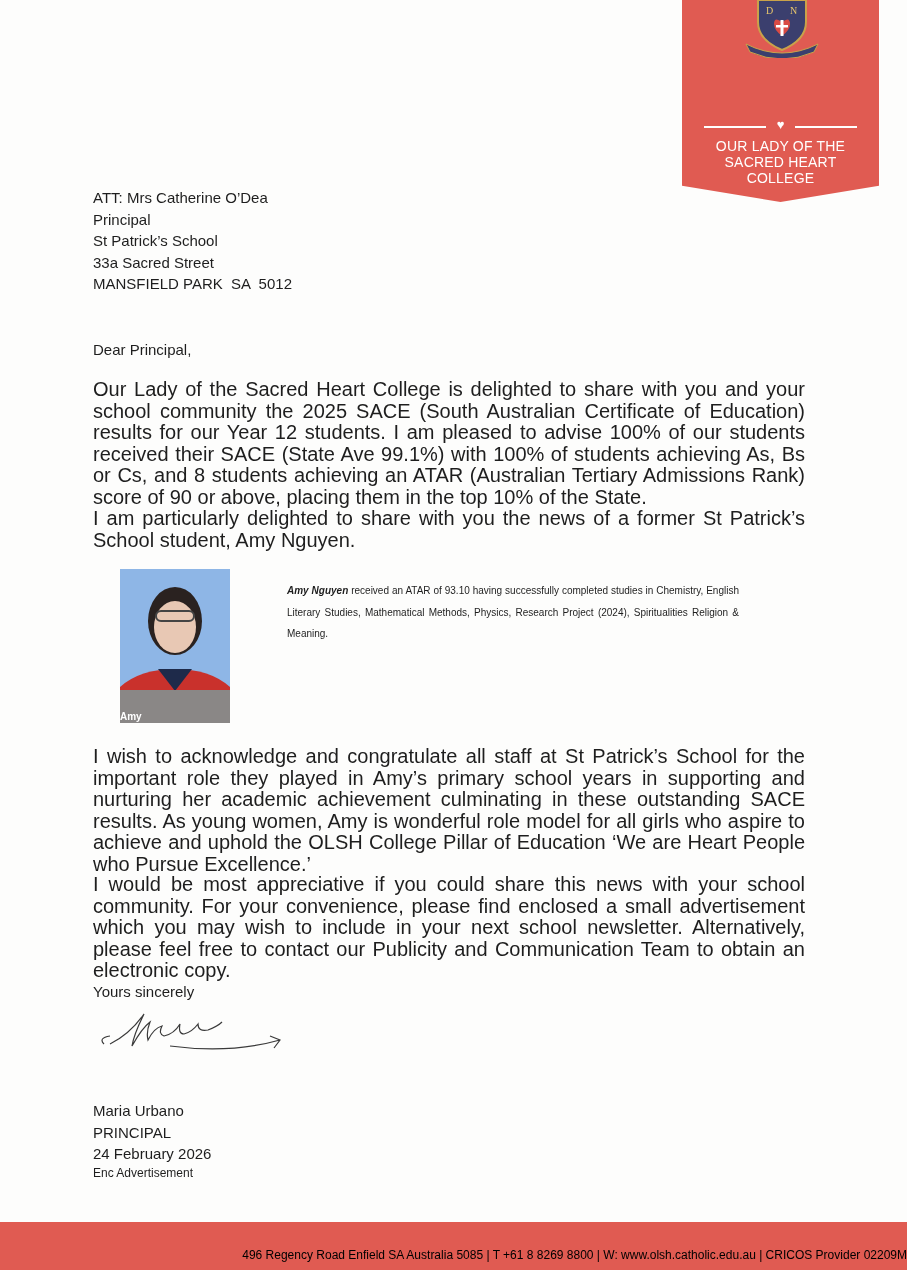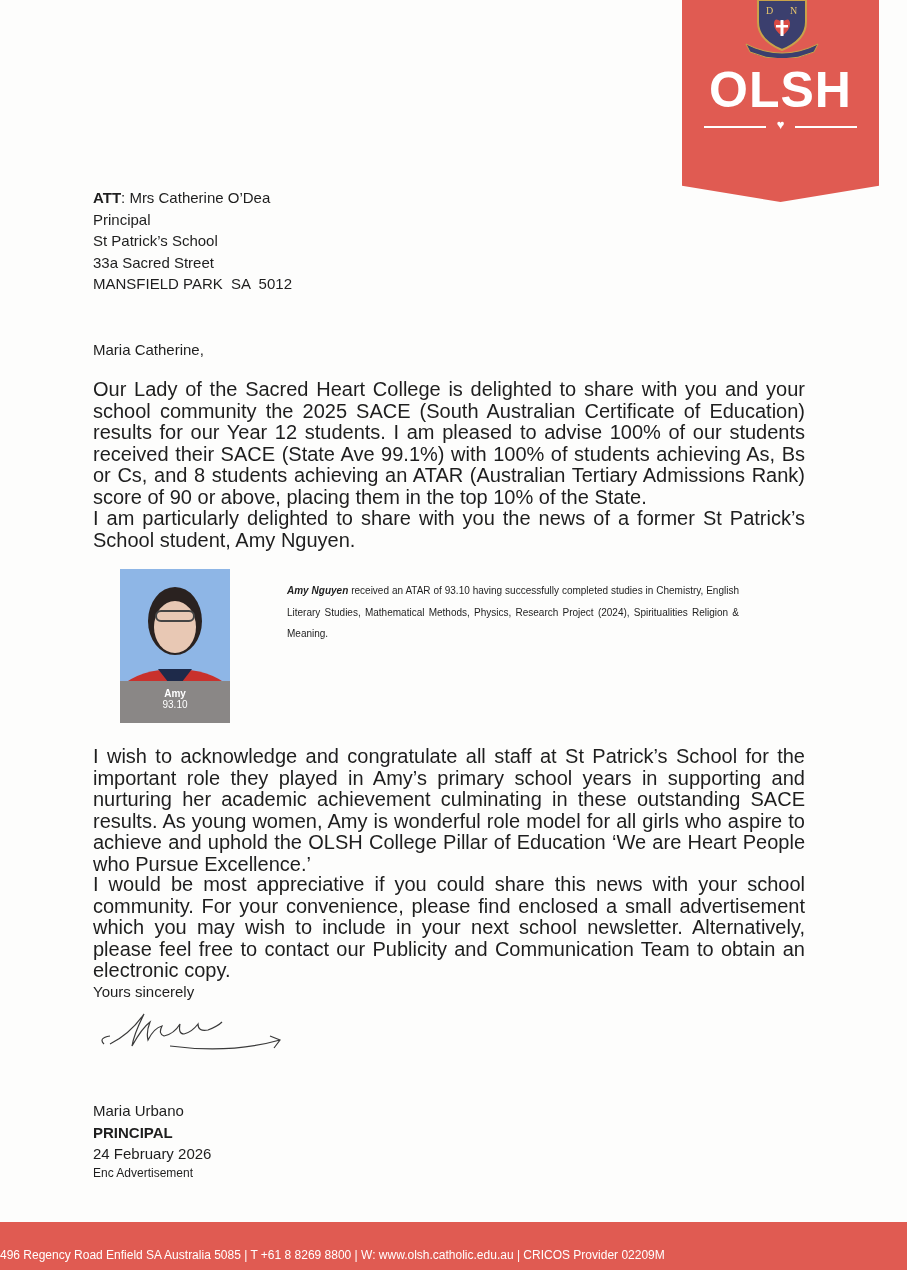--- a/index.html
+++ b/index.html
@@ -58,7 +58,6 @@
     <text x="46" y="14" fill="#e8c66b" font-size="10" font-family="Liberation Serif, serif">N</text>
     <path d="M2 44 Q38 62 74 44 L70 52 Q38 66 6 52 Z" fill="#3b3f6e" stroke="#c9a24a" stroke-width="1"></path>
   </svg>
-  <div class="olsh">OLSH</div>
   <div class="divider">
     <span class="line l"></span>
     <span class="heart">♥</span>

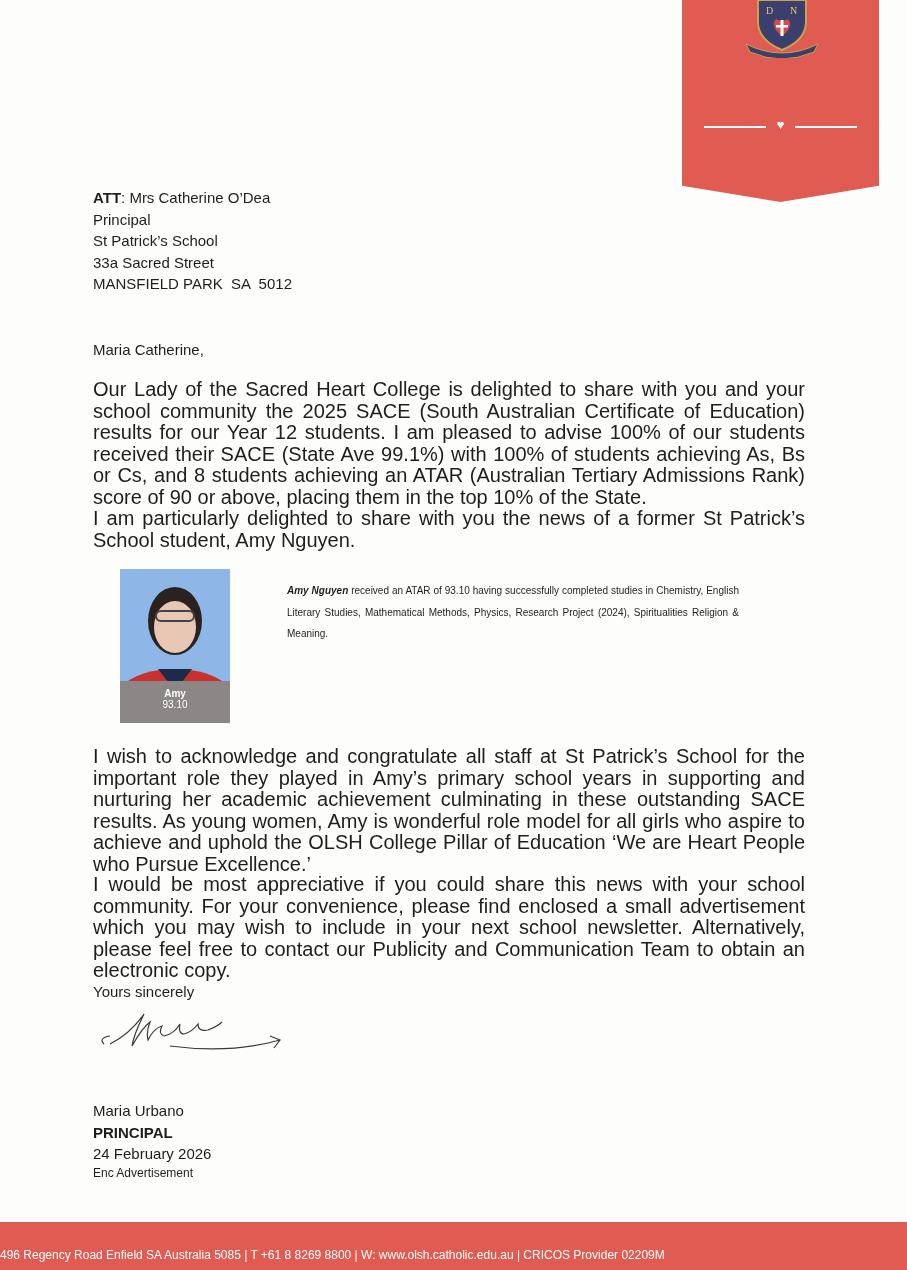--- a/index.html
+++ b/index.html
@@ -63,6 +63,11 @@
     <span class="heart">♥</span>
     <span class="line r"></span>
   </div>
+  <div class="college-name">
+    <div>OUR LADY OF THE</div>
+    <div>SACRED HEART</div>
+    <div>COLLEGE</div>
+  </div>
 </div>
 
 <div class="block address" style="top:187px;">

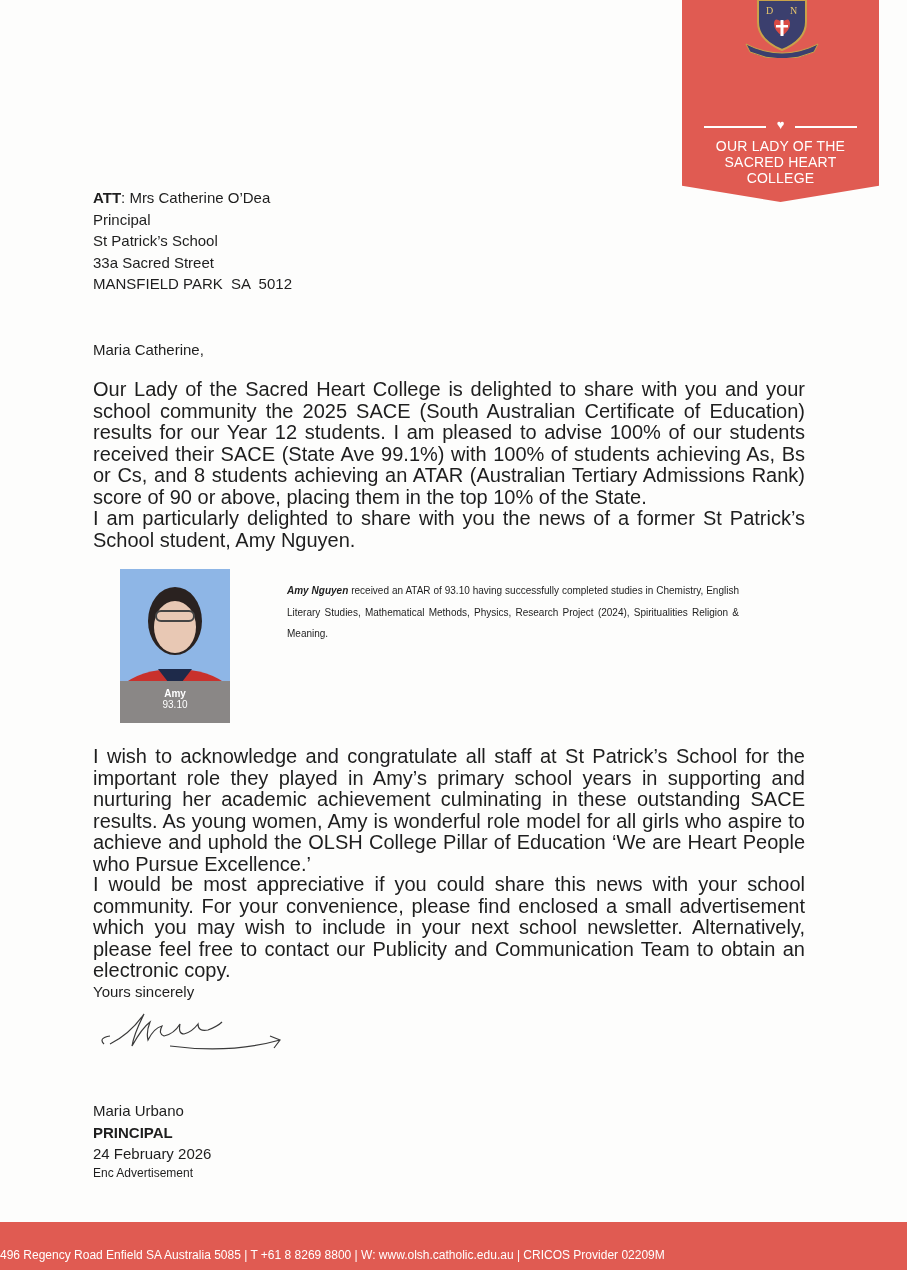--- a/index.html
+++ b/index.html
@@ -25,7 +25,7 @@
 
   .block { position:absolute; left:93px; font-size:15px; line-height:21.5px; }
   .address div { white-space:pre; }
-  .b { font-weight:bold; }
+  .b { font-weight:normal; }
   .para { position:absolute; left:93px; width:712px; font-size:20px; line-height:21.5px; text-align:justify; }
   .photo {
     position:absolute; left:120px; top:569px; width:110px; height:154px;

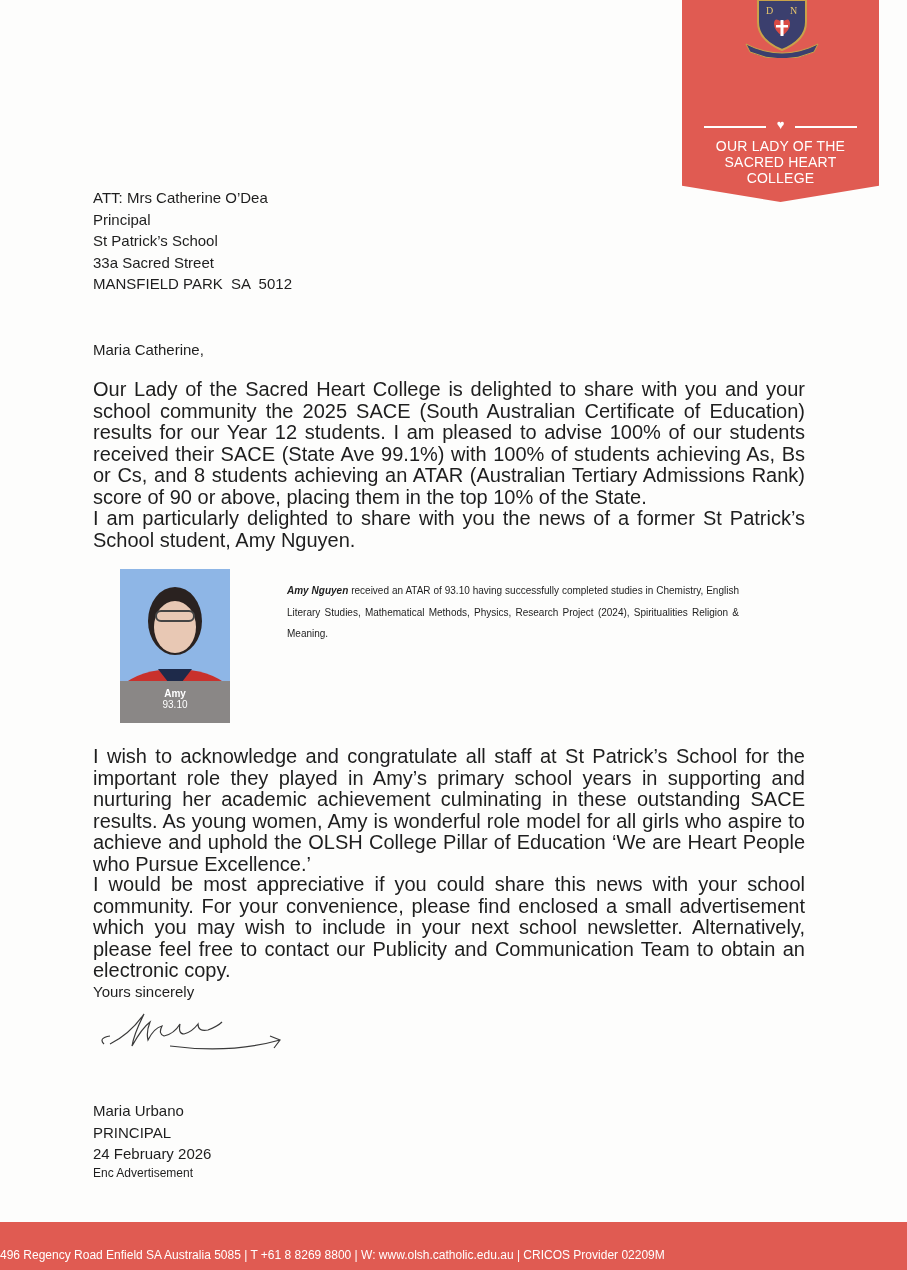--- a/index.html
+++ b/index.html
@@ -78,7 +78,7 @@
   <div>MANSFIELD PARK  SA  5012</div>
 </div>
 
-<div class="block" style="top:339px;">Maria Catherine,</div>
+<div class="block" style="top:339px;">Dear Principal,</div>
 
 <div class="para" style="top:379px;">Our Lady of the Sacred Heart College is delighted to share with you and your school community the 2025 SACE (South Australian Certificate of Education) results for our Year 12 students. I am pleased to advise 100% of our students received their SACE (State Ave 99.1%) with 100% of students achieving As, Bs or Cs, and 8 students achieving an ATAR (Australian Tertiary Admissions Rank) score of 90 or above, placing them in the top 10% of the State.</div>
 <div class="para" style="top:508px;">I am particularly delighted to share with you the news of a former St Patrick’s School student, Amy Nguyen.</div>

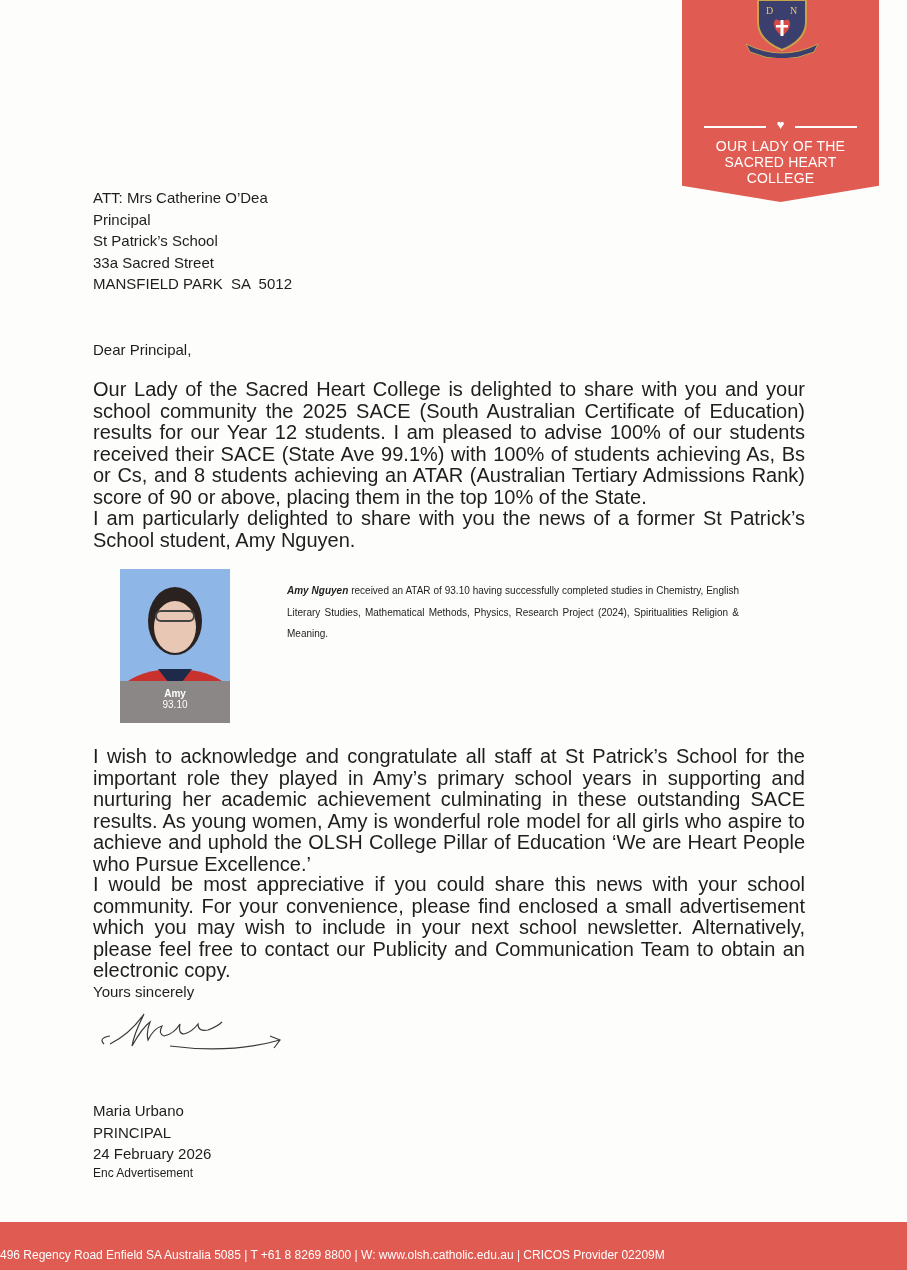--- a/index.html
+++ b/index.html
@@ -32,8 +32,8 @@
     background:#8eb6e6; overflow:hidden;
   }
   .photo .caption {
-    position:absolute; left:0; right:0; bottom:0; height:42px; background:#8a8786;
-    color:#fff; text-align:center; font-size:10px; line-height:11px; padding-top:7px; box-sizing:border-box;
+    position:absolute; left:0; right:0; bottom:0; height:33px; background:#8a8786;
+    color:#fff; font-size:10px; line-height:11px; padding-top:21px; box-sizing:border-box;
   }
   .photo .caption .n { font-weight:bold; }
   .amy-text { position:absolute; left:287px; top:580px; width:452px; font-size:10px; line-height:21.5px; text-align:justify; }

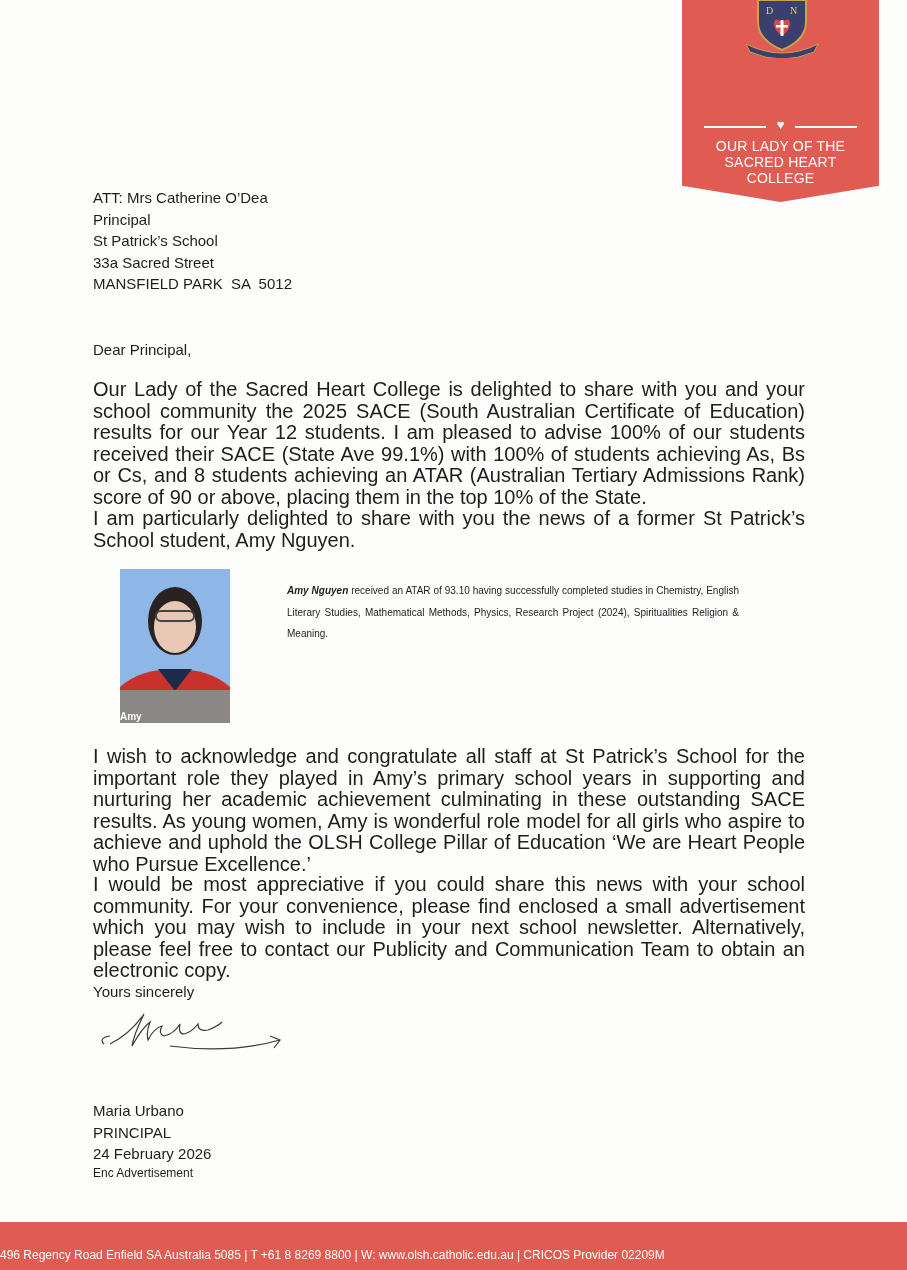--- a/index.html
+++ b/index.html
@@ -42,7 +42,7 @@
   .small { font-size:12px; }
   .footer {
     position:absolute; left:0; top:1222px; width:907px; height:48px; background:#e05b52;
-    color:#ffffff; font-size:12px; text-align:left; line-height:66px;
+    color:#000000; font-size:12px; text-align:right; line-height:66px;
   }
 </style>
 </head>

